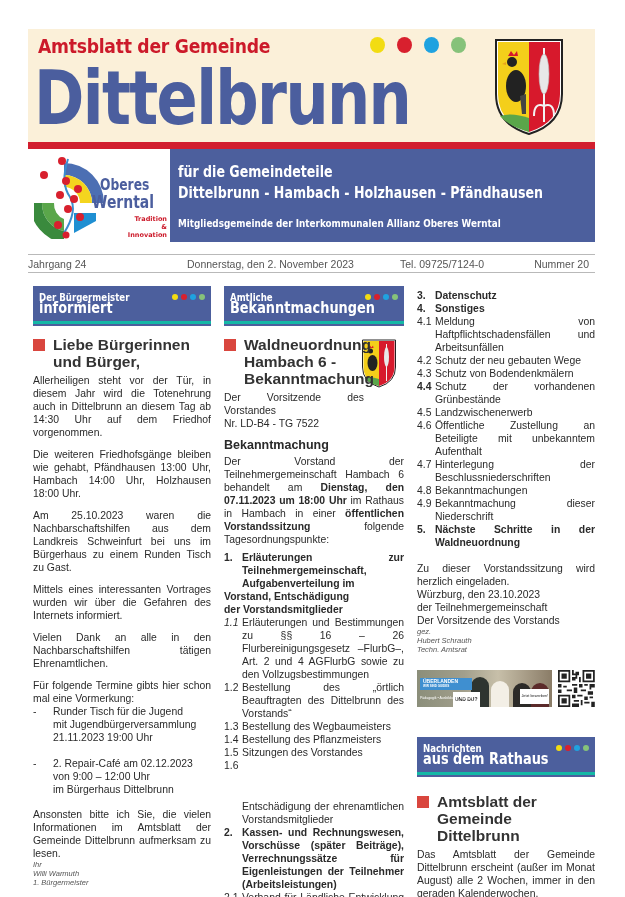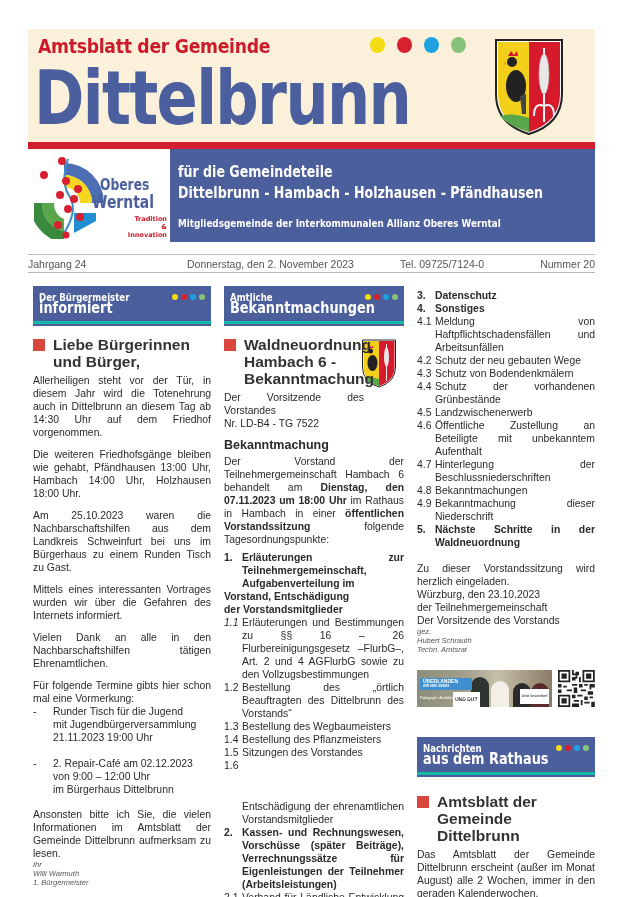--- a/index.html
+++ b/index.html
@@ -212,7 +212,7 @@
   <span style="left:0">Jahrgang 24</span>
   <span style="left:159px">Donnerstag, den 2. November 2023</span>
   <span style="left:372px">Tel. 09725/7124-0</span>
-  <span style="right:0">Nummer 20</span>
+  <span style="right:6px">Nummer 20</span>
 </div>
 
 <div class="col col-1">

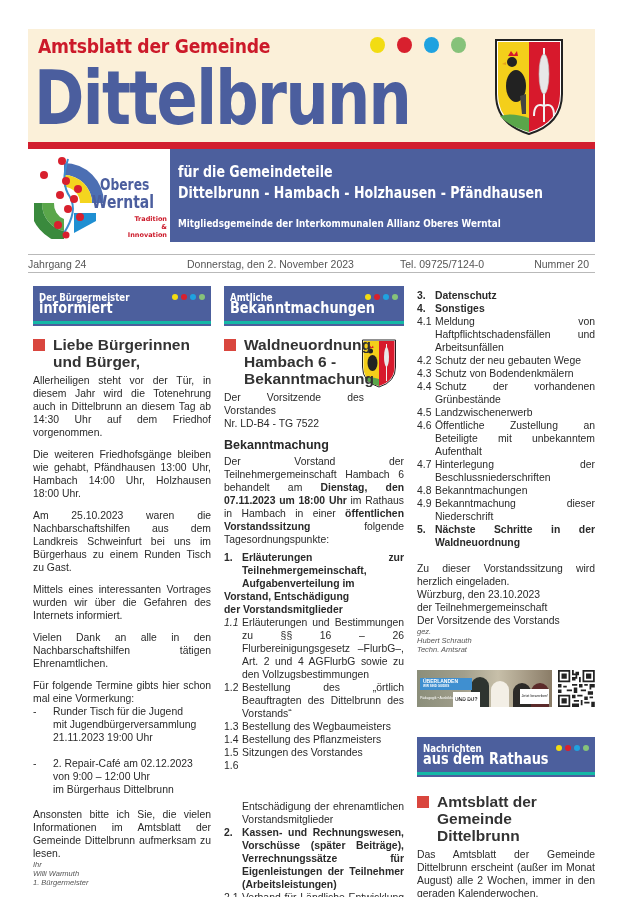--- a/index.html
+++ b/index.html
@@ -377,7 +377,7 @@
         <span class="c" style="text-align: justify;">Schutz von Bodendenkmälern</span>
       </div>
       <div class="num-item">
-        <span class="n" style="width: 18px;">4.4</span>
+        <span class="n" style="width: 18px; font-weight: bold;">4.4</span>
         <span class="c" style="text-align: justify;">Schutz der vorhandenen Grünbestände</span>
       </div>
       <div class="num-item">

